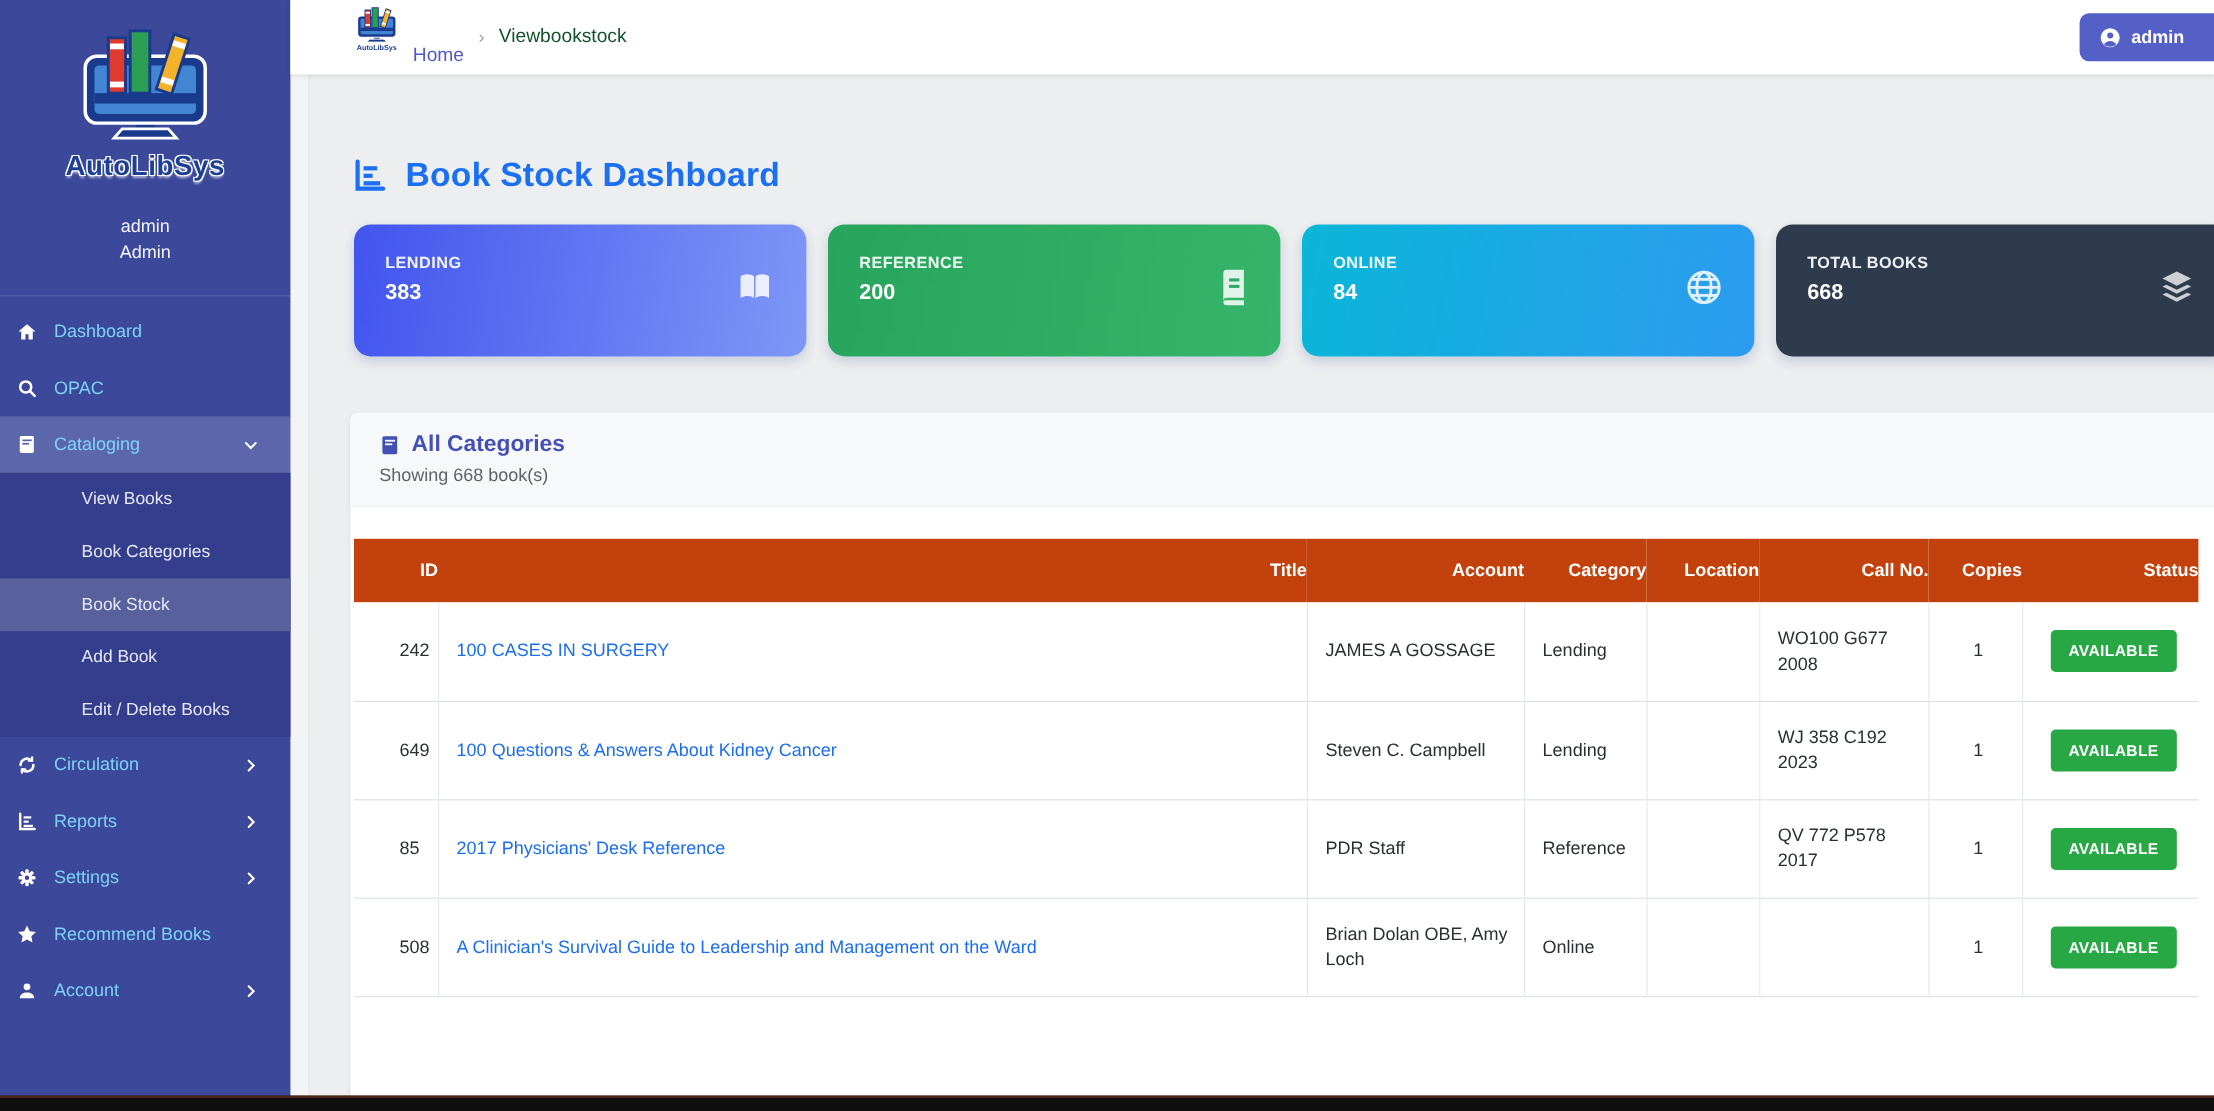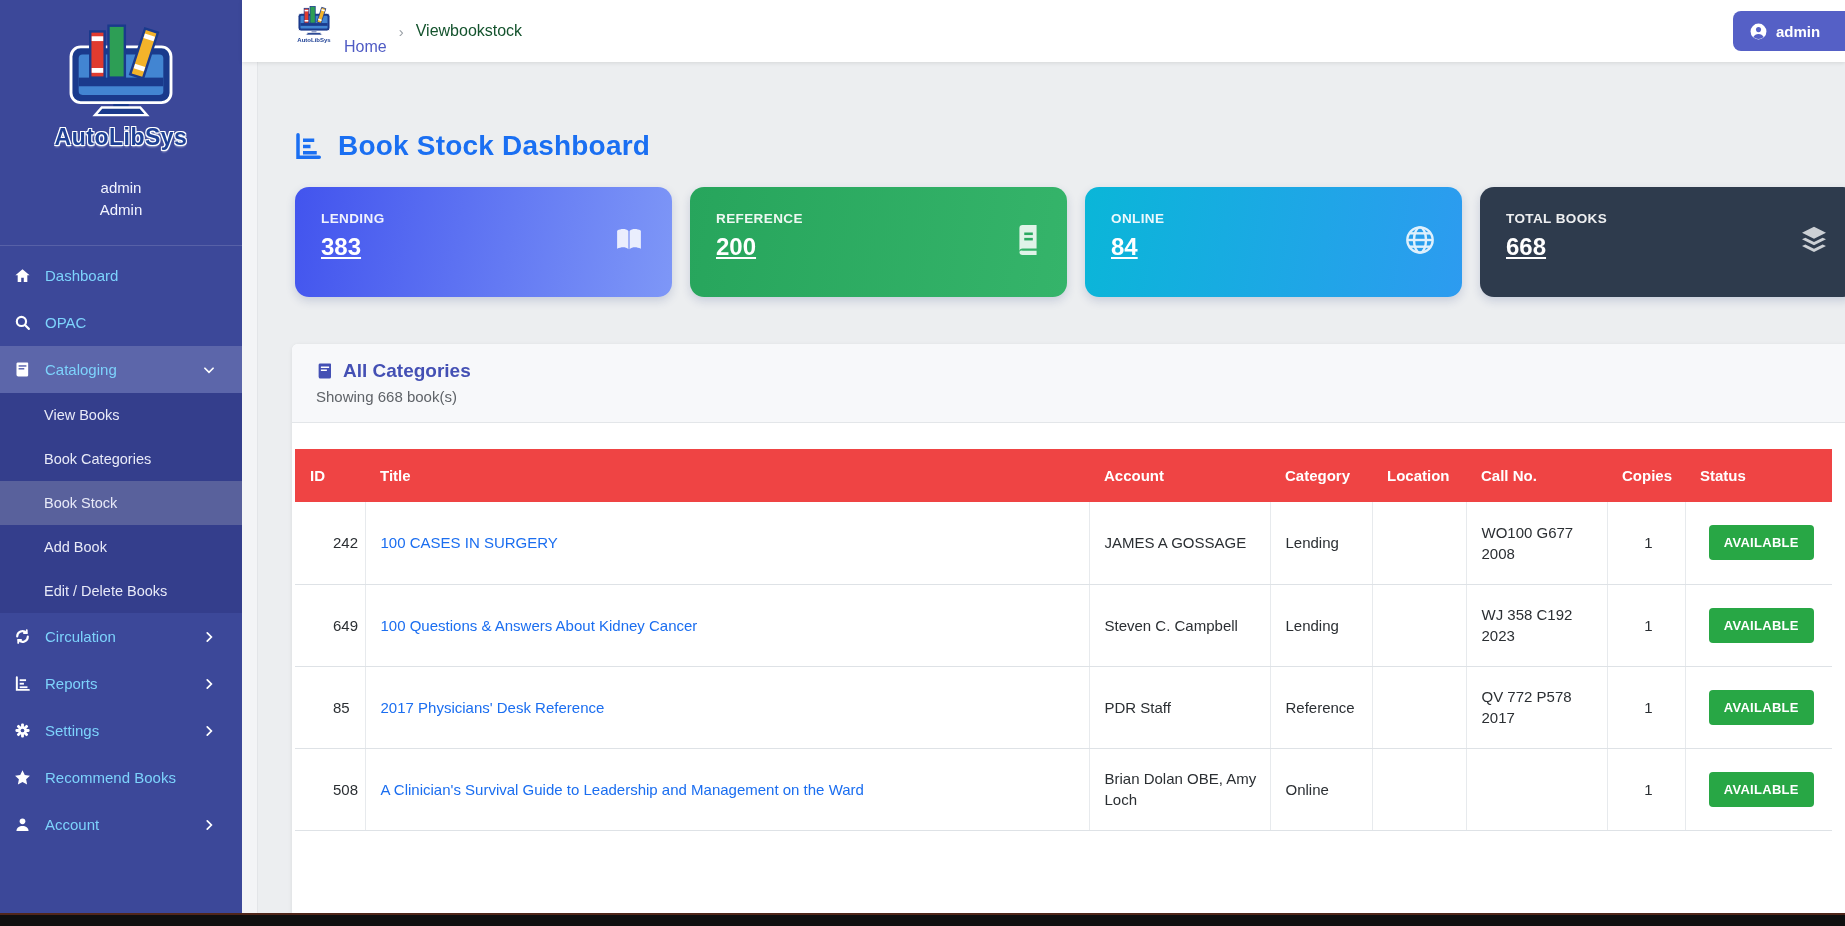--- a/index.html
+++ b/index.html
@@ -48,7 +48,7 @@
   .card { position:relative; width:377px; height:110px; border-radius:14px; color:#fff;
           padding:24px 26px; box-shadow:0 4px 10px rgba(40,60,120,.18); cursor:pointer; }
   .card .lbl { font-size:13.5px; font-weight:700; letter-spacing:.4px; opacity:.92; }
-  .card .val { font-size:24px; font-weight:800; margin-top:7px;text-decoration:underline; }
+  .card .val { font-size:18px; font-weight:800; margin-top:7px; }
   .card .cic { position:absolute; right:26px; top:50%; transform:translateY(-50%); opacity:.85; }
   .card.lending   { background:linear-gradient(100deg,#4254ee 0%,#7e97f7 100%); }
   .card.reference { background:linear-gradient(100deg,#27a55c 0%,#35b46a 100%); }

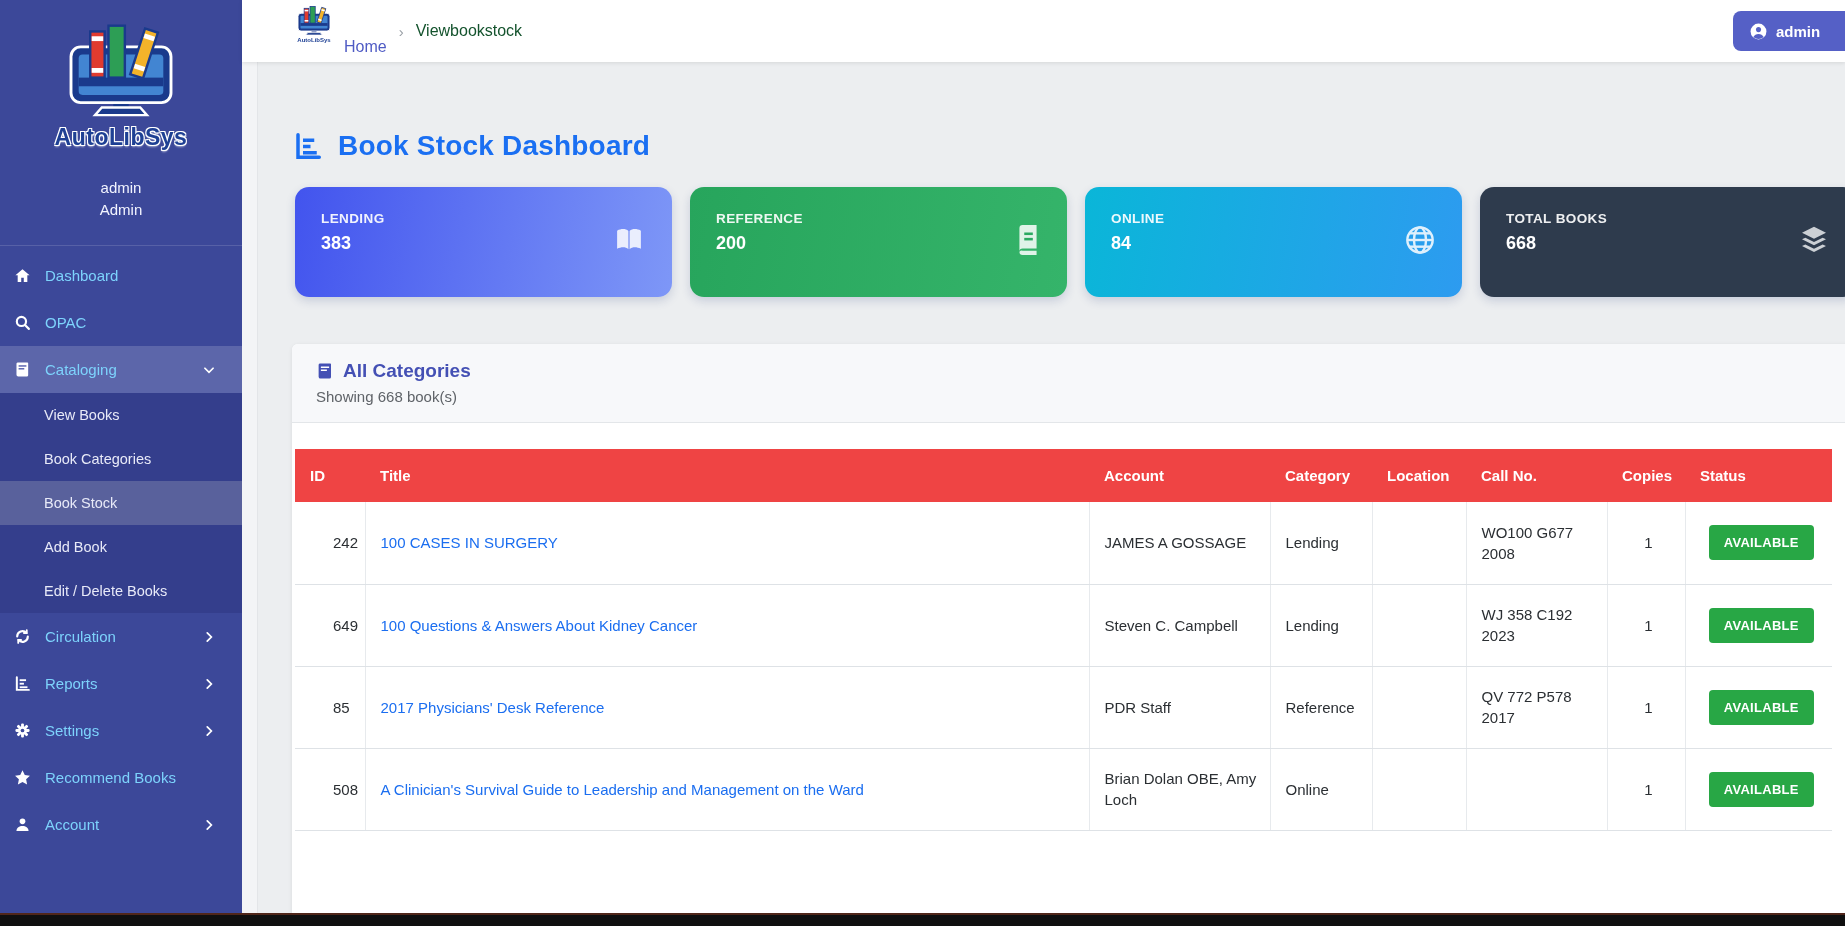--- a/index.html
+++ b/index.html
@@ -22,7 +22,7 @@
   .nav-item .chev { position:absolute; right:26px; top:50%; transform:translateY(-50%); display:flex; }
   .nav-item.hl { background:rgba(255,255,255,.17); }
   .subgroup { background:#343e8c; }
-  .sub-item { height:44px; display:flex; align-items:center; padding-left:44px; font-size:14.5px; color:#e8eaf8; cursor:pointer; }
+  .sub-item { height:44px; display:flex; align-items:center; padding-left:68px; font-size:14.5px; color:#e8eaf8; cursor:pointer; }
   .sub-item.active { background:#59619c; }
 
   

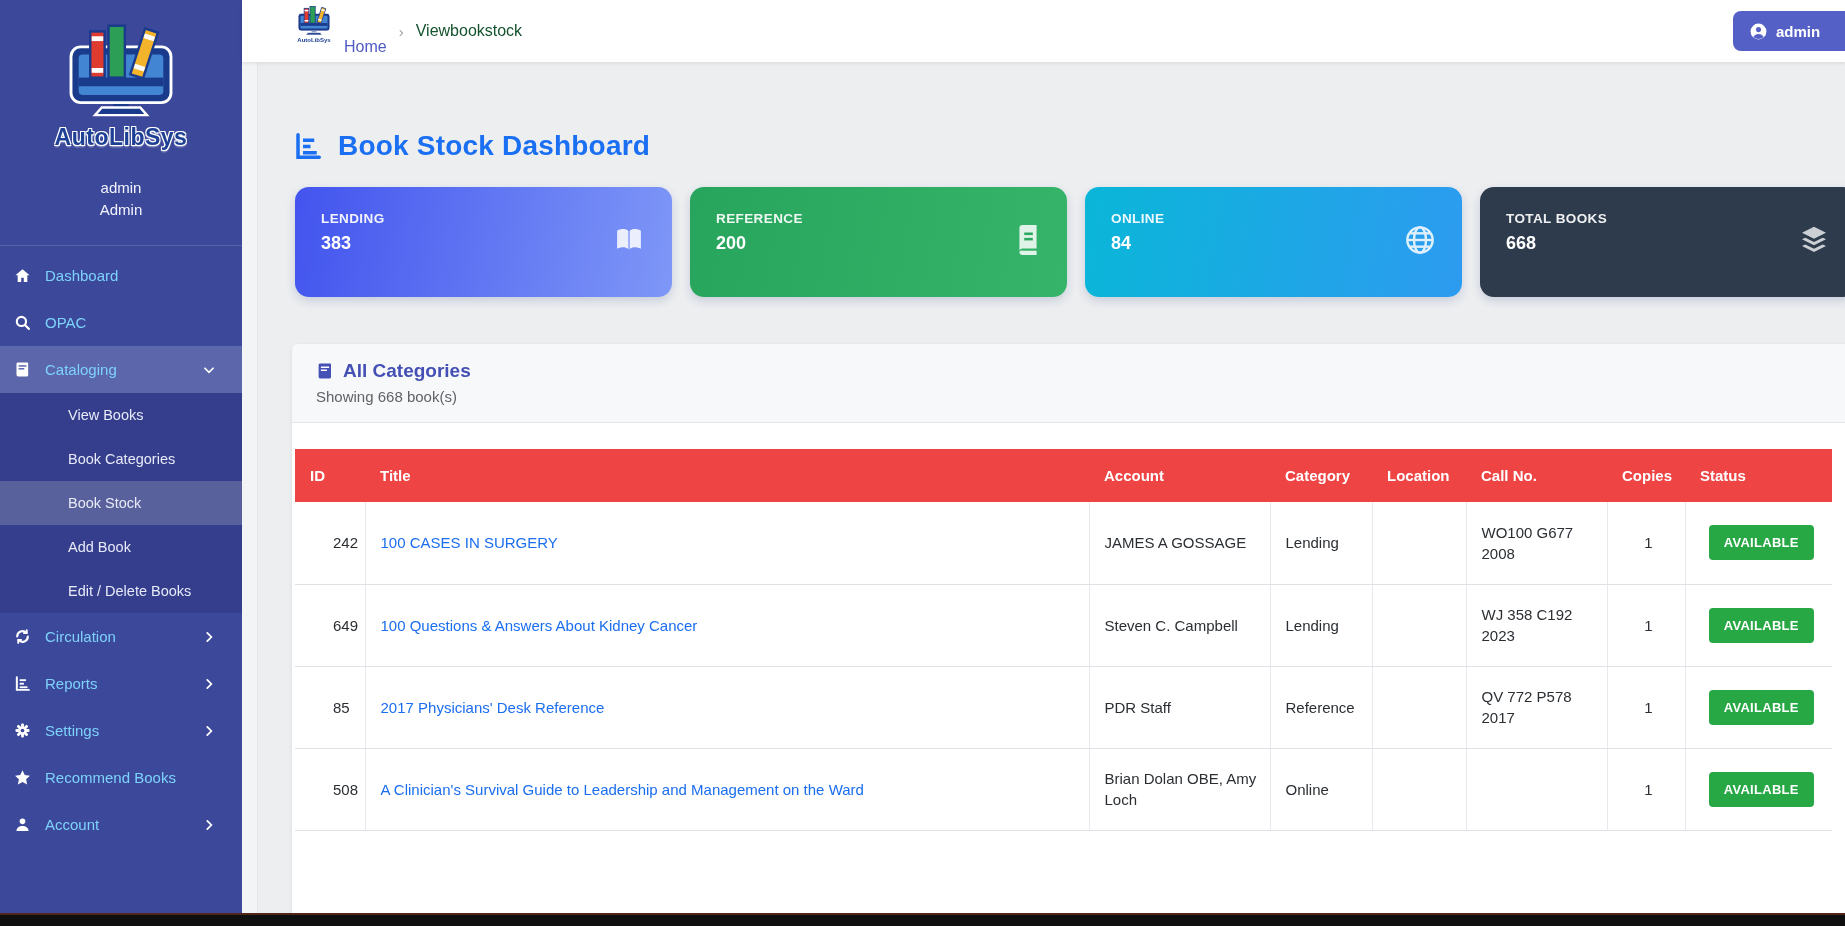--- a/index.html
+++ b/index.html
@@ -68,7 +68,7 @@
   table.books col.c-id{width:70px} table.books col.c-title{width:724px} table.books col.c-author{width:181px}
   table.books col.c-cat{width:102px} table.books col.c-loc{width:94px} table.books col.c-call{width:141px}
   table.books col.c-cop{width:78px} table.books col.c-status{width:147px}
-  table.books thead th { background:#ef4444; color:#fff; font-weight:700; height:53px; text-align:left;
+  table.books thead th { background:#c2410c; color:#fff; font-weight:700; height:53px; text-align:right;
                          padding-left:15px; }
   th.h-id { padding-left:38px; }
   th.h-copies, th.h-status { text-align:center; padding-left:0; }

